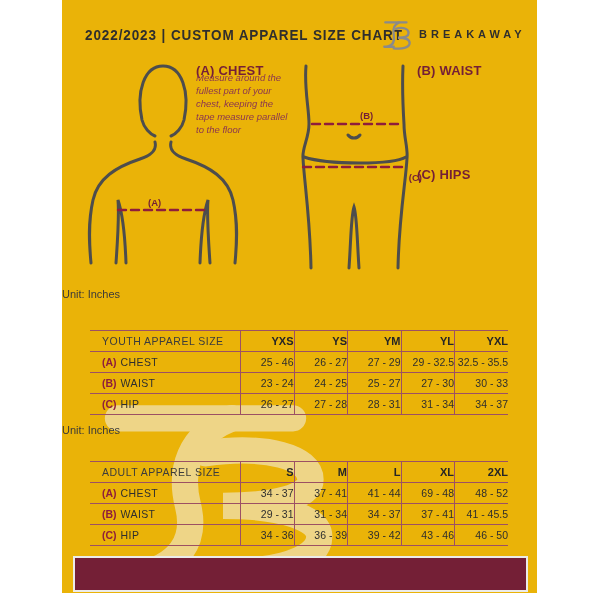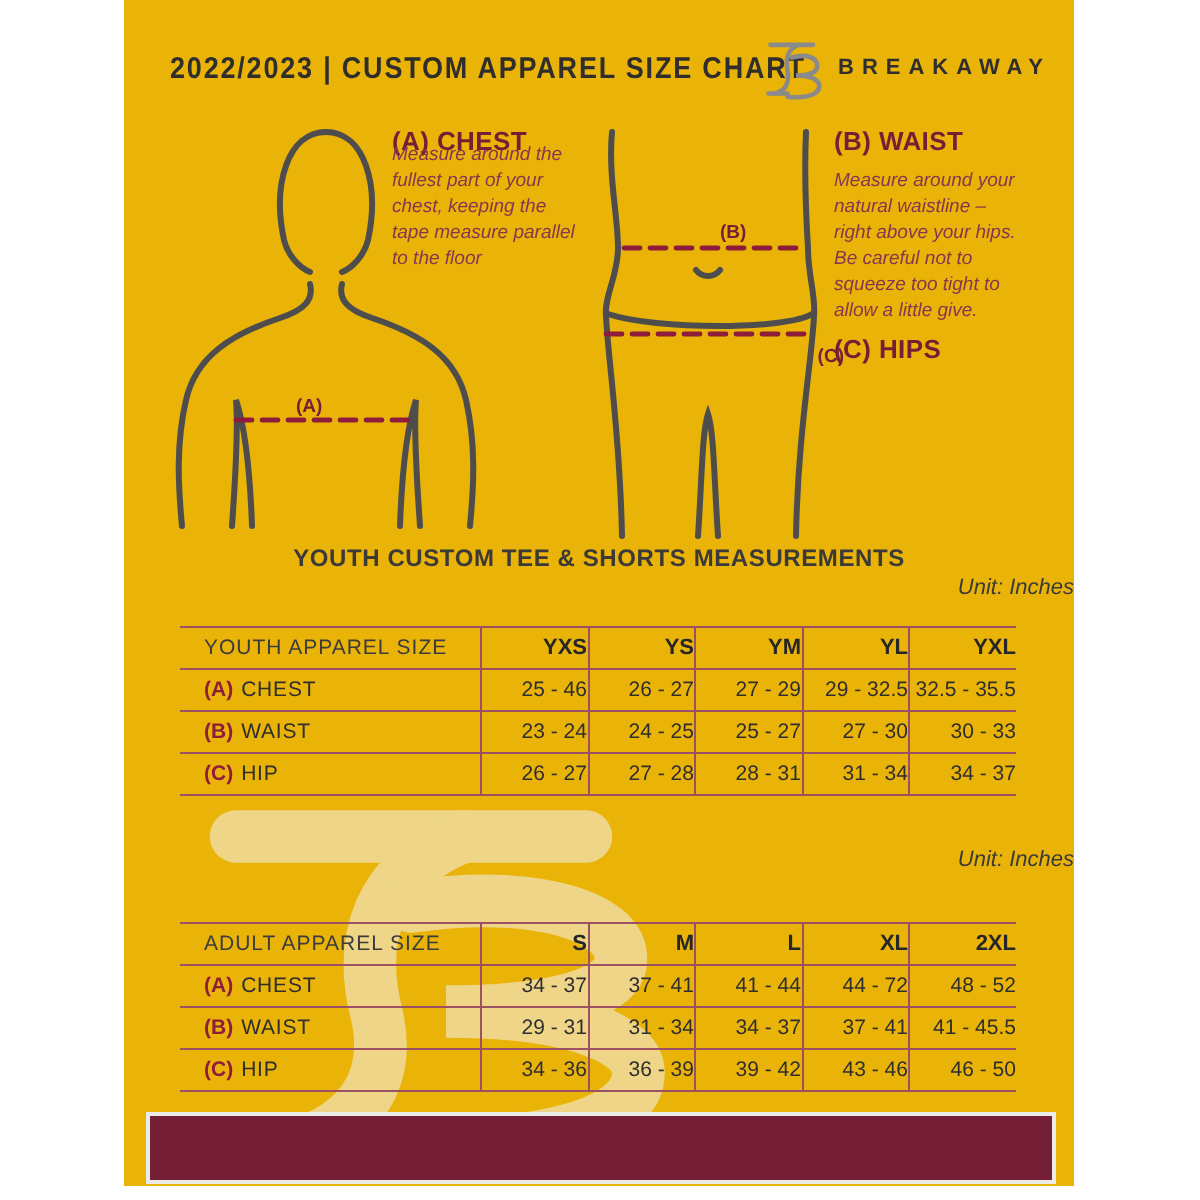--- a/index.html
+++ b/index.html
@@ -98,12 +98,6 @@
 tape measure parallel
 to the floor</div>
   <div class="abs guide-head g-waist-h">(B) WAIST</div>
-  <div class="abs guide-body g-waist-b">Measure around your
-natural waistline –
-right above your hips.
-Be careful not to
-squeeze too tight to
-allow a little give.</div>
   <div class="abs guide-head g-hips-h">(C) HIPS</div>
 
   <svg class="abs watermark" viewBox="0 0 34 24">

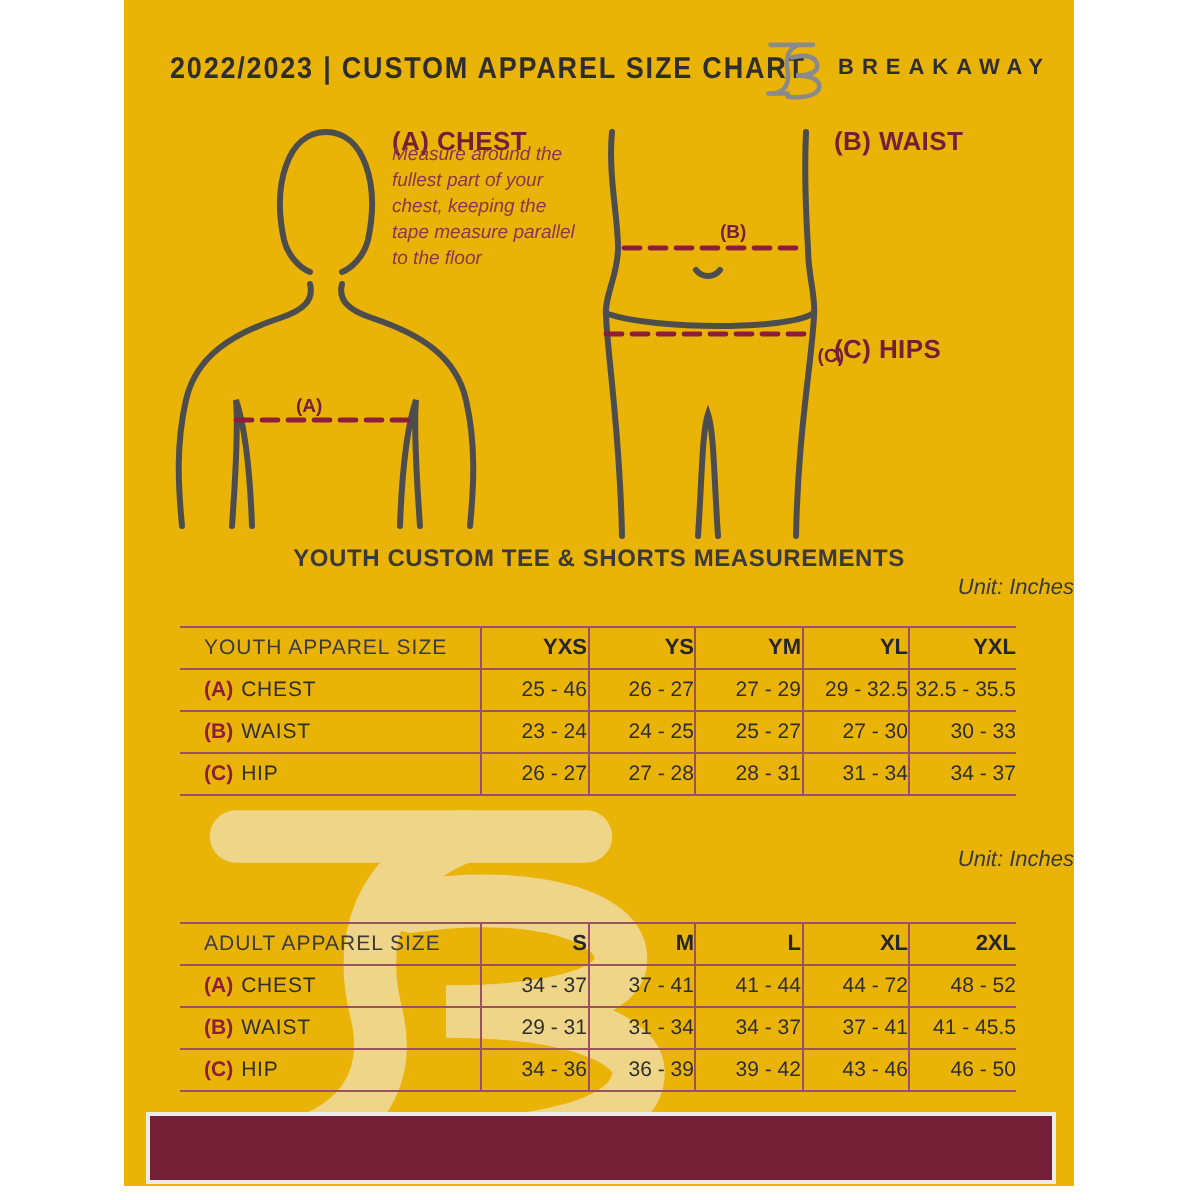--- a/index.html
+++ b/index.html
@@ -107,7 +107,6 @@
     <path d="M4 21 H13"></path>
   </svg>
 
-  <div class="abs tbl-title youth-title">YOUTH CUSTOM TEE &amp; SHORTS MEASUREMENTS</div>
   <div class="abs tbl-unit youth-unit">Unit: Inches</div>
   <table class="size t-youth">
     <tbody>

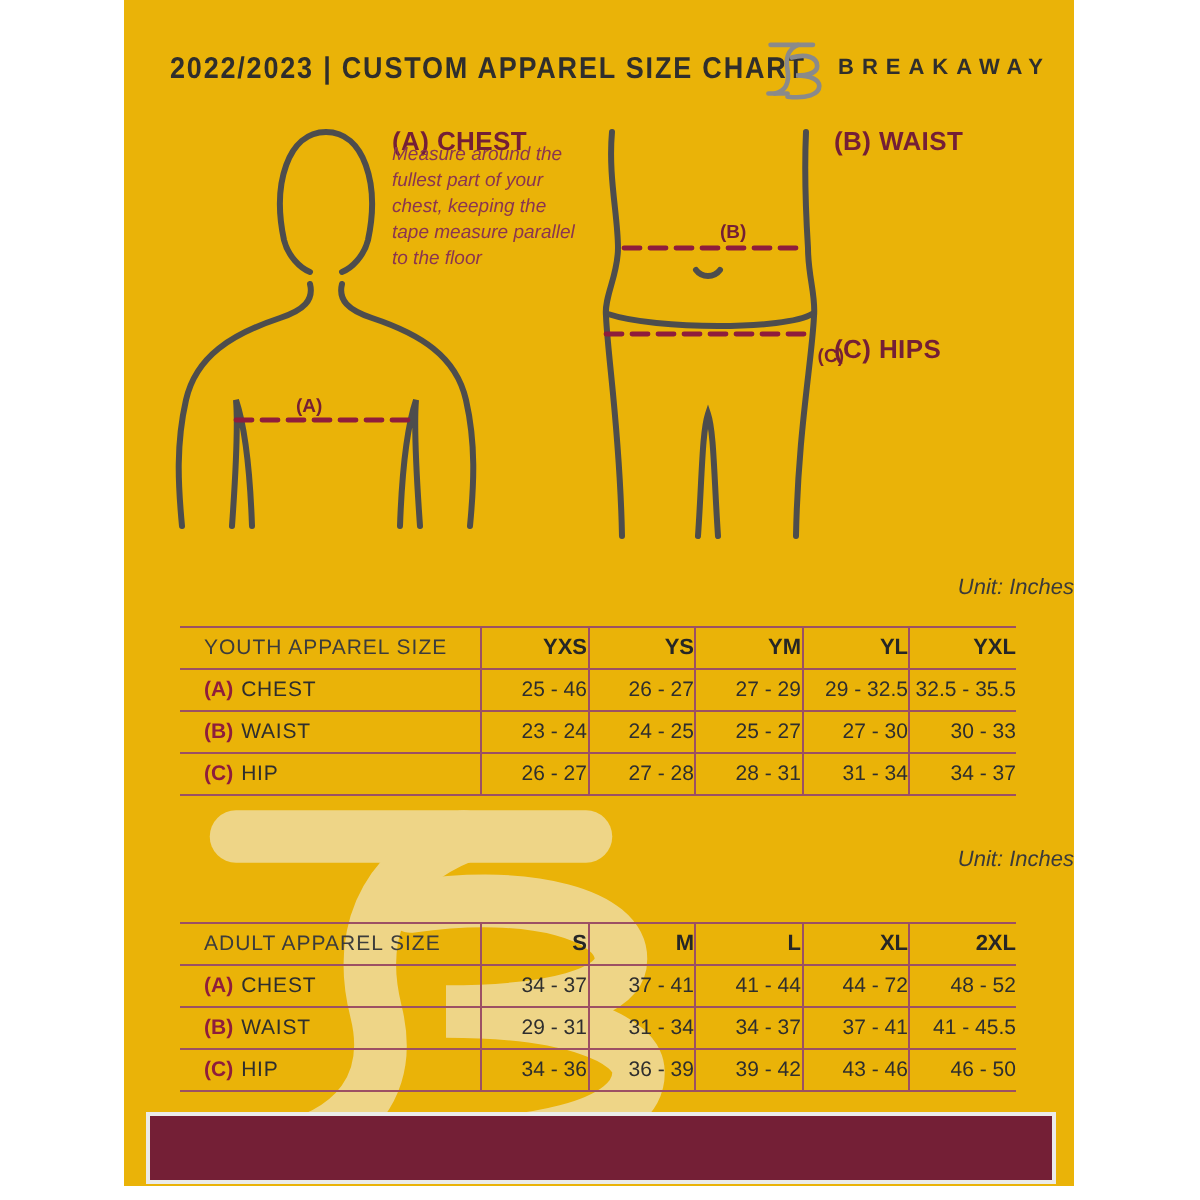--- a/index.html
+++ b/index.html
@@ -31,7 +31,7 @@
 
   
   .tbl-title{left:0;width:475px;text-align:center;font-size:12px;font-weight:700;color:#3b3a39;letter-spacing:.3px;}
-  .tbl-unit{left:0;width:475px;text-align:right;font-size:11px;font-style:italic;color:#3b3a39;}
+  .tbl-unit{left:0;width:475px;text-align:left;font-size:11px;color:#3b3a39;}
   table.size{position:absolute;left:28px;width:418px;border-collapse:collapse;table-layout:fixed;}
   table.size td{border-top:1px solid #9c5064;border-bottom:1px solid #9c5064;height:20px;
                 font-size:10.5px;color:#2e2e2e;text-align:right;padding:0;}

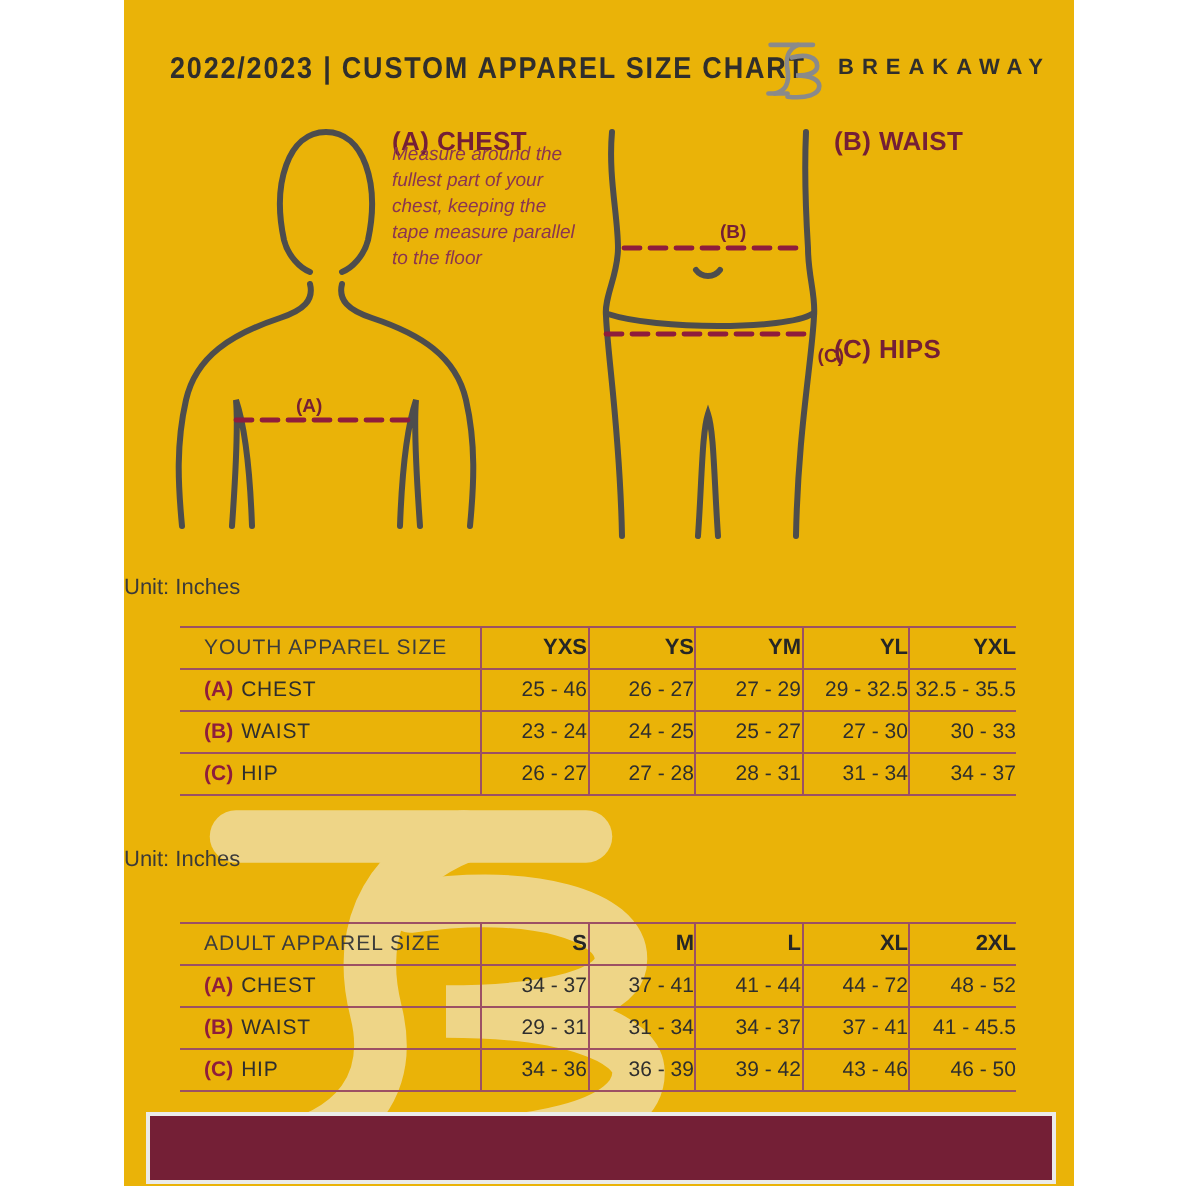--- a/index.html
+++ b/index.html
@@ -41,7 +41,7 @@
   table.size tr.hd td.lab{font-weight:400;font-size:10.5px;color:#3c3c3c;letter-spacing:.5px;}
   .key{color:#8e1d3c;font-weight:800;margin-right:4px;}
   .rowlab{font-weight:500;letter-spacing:.4px;}
-  .t-youth{top:313px;}
+  .t-youth{top:330px;}
   .t-adult{top:445px;margin-top:16px;}
   .youth-title{top:272px;}
   .youth-unit{top:288px;}

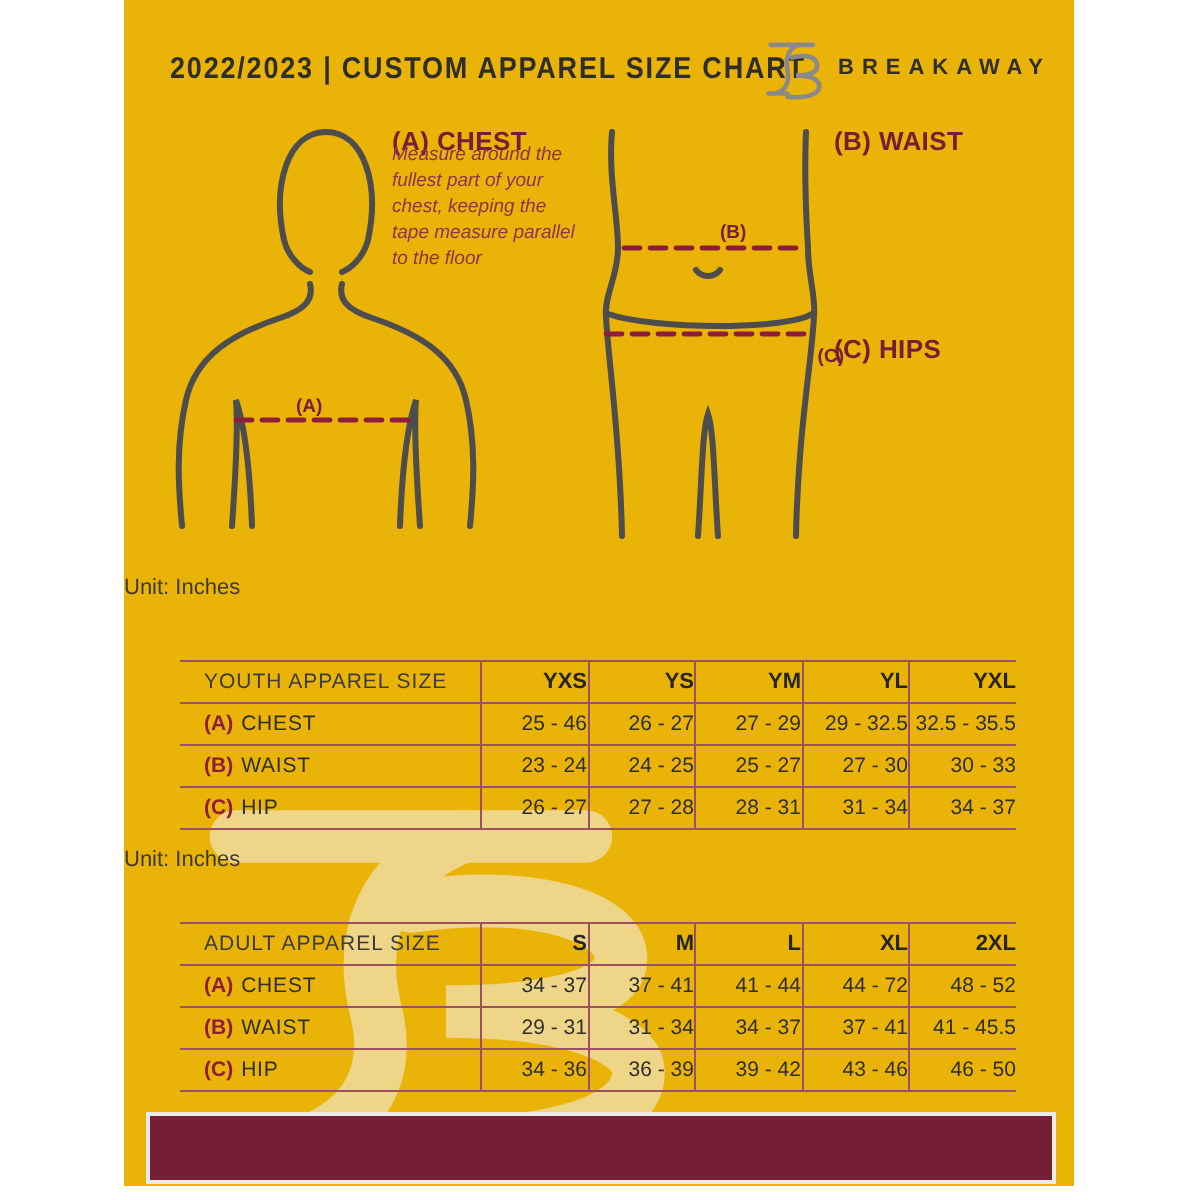--- a/index.html
+++ b/index.html
@@ -161,7 +161,7 @@
       <td>34 - 37</td>
       <td>37 - 41</td>
       <td>41 - 44</td>
-      <td>44 - 72</td>
+      <td>69 - 48</td>
       <td>48 - 52</td>
     </tr>
     <tr>

